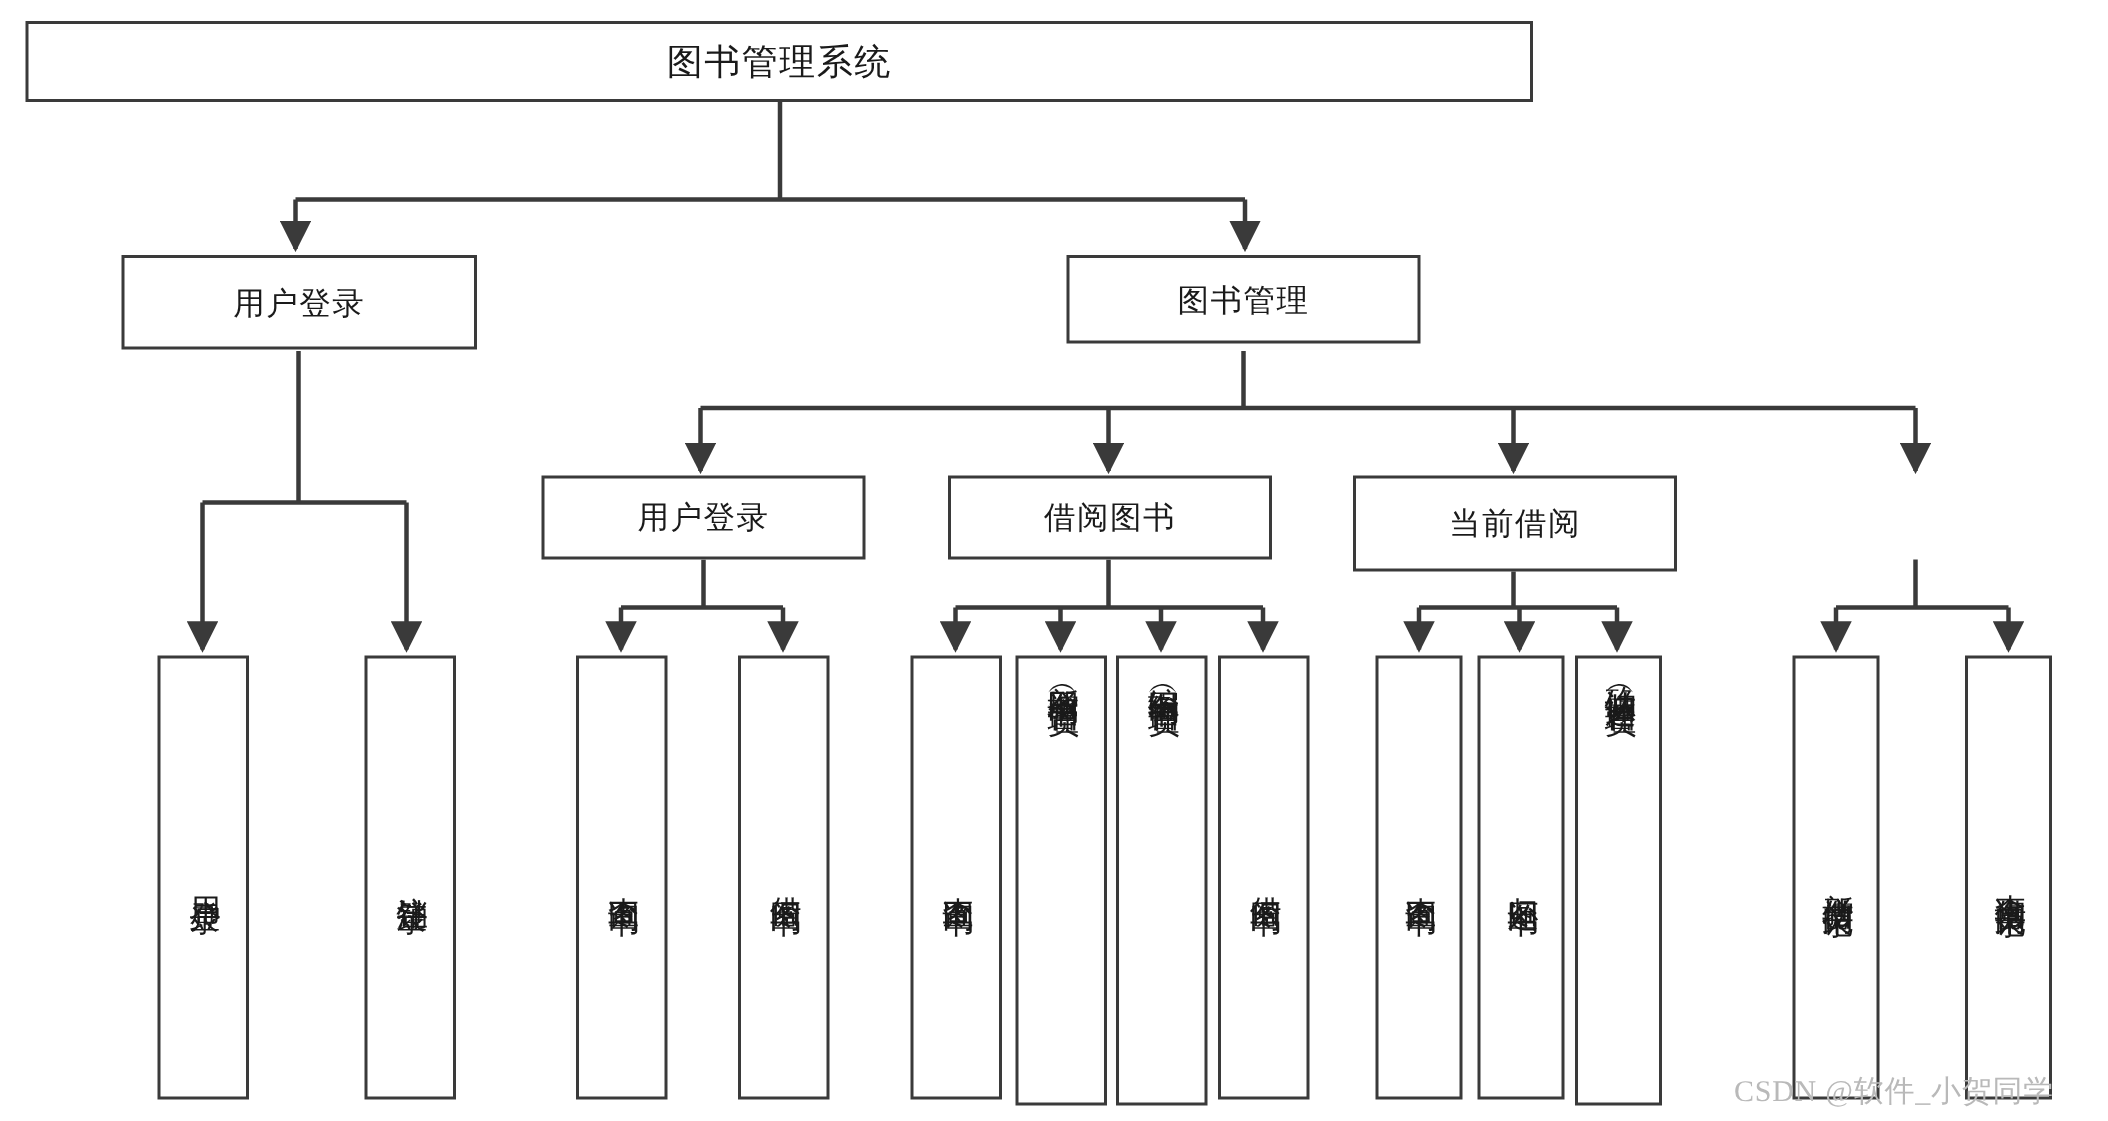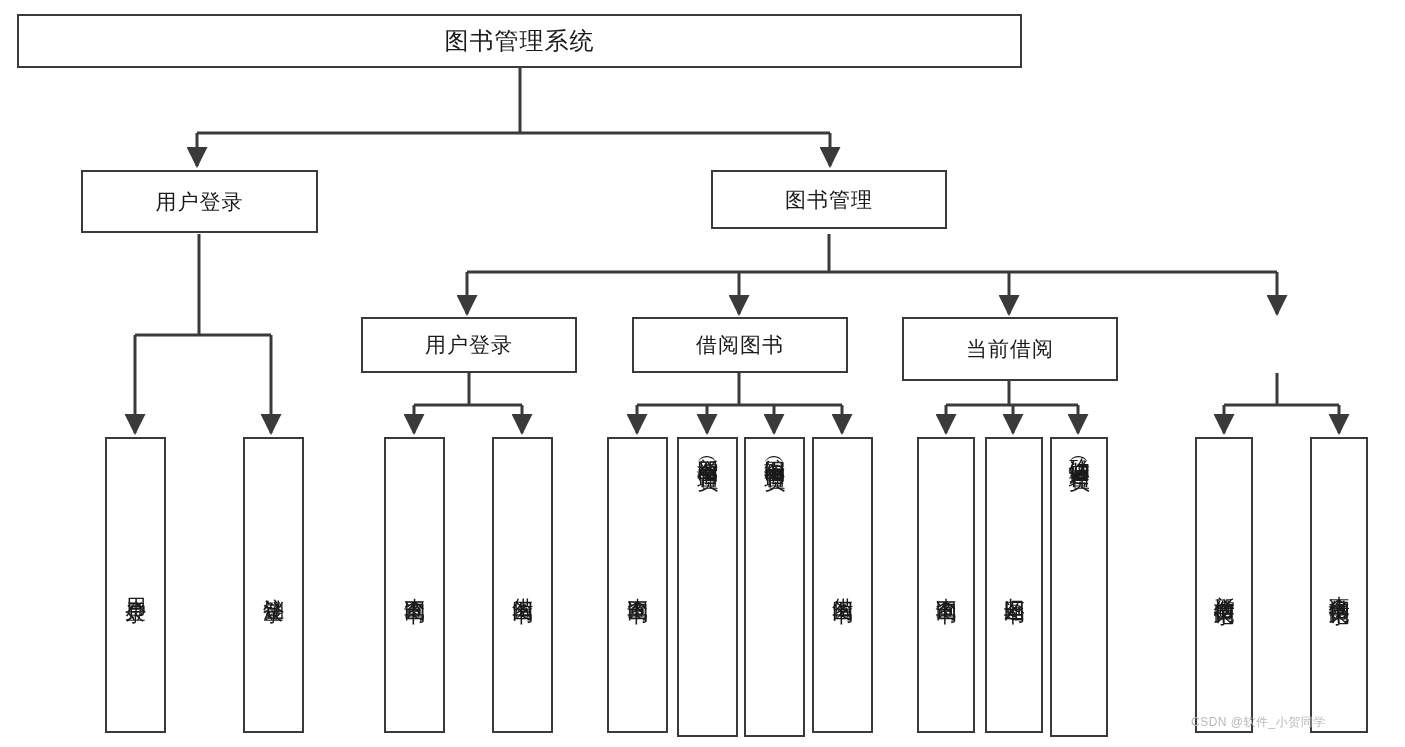--- a/index.html
+++ b/index.html
@@ -64,13 +64,14 @@
   }
   .watermark {
     position: absolute;
-    left: 1191px;
+    left: 1156px;
     top: 714px;
-    font-size: 12px;
+    font-size: 20px;
     color: #b9b9b9;
     white-space: nowrap;
     z-index: 3;
     letter-spacing: 0.5px;
+    font-family: Liberation Serif, serif;
   }
 </style>
 </head>

